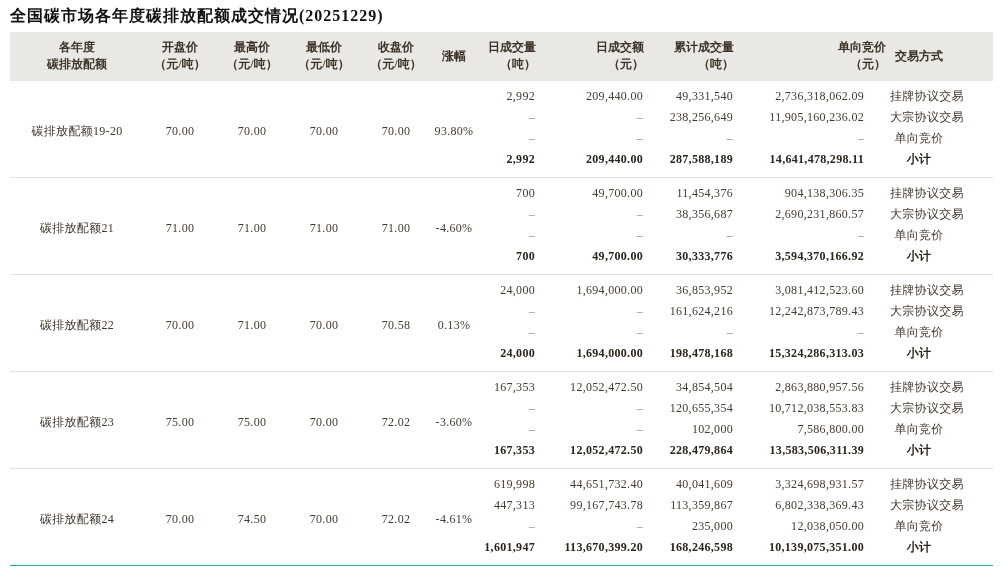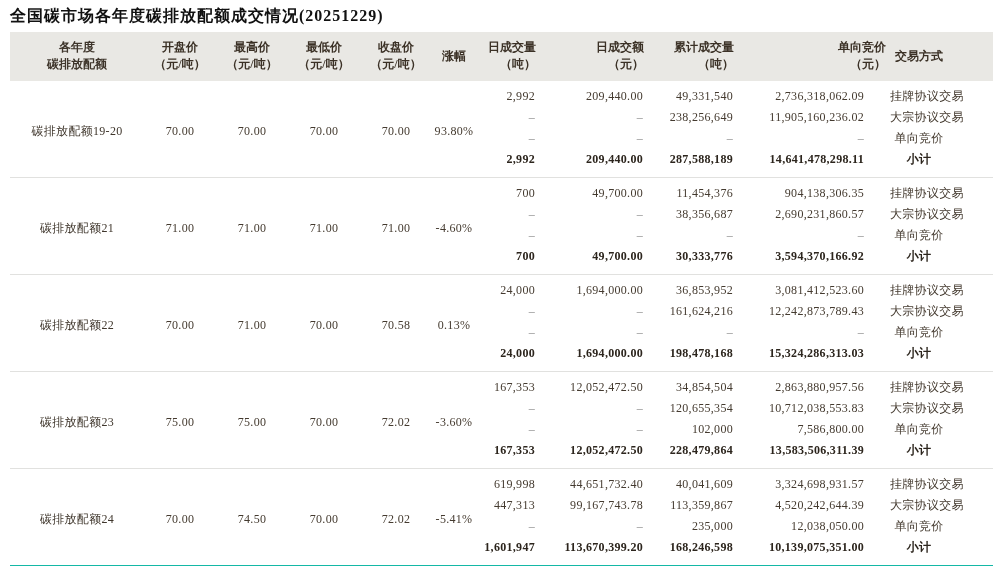--- a/index.html
+++ b/index.html
@@ -295,7 +295,7 @@
           <td class="col-daily_volume">447,313</td>
           <td class="col-daily_amount">99,167,743.78</td>
           <td class="col-cum_volume">113,359,867</td>
-          <td class="col-cum_amount">4,520,242,644.39</td>
+          <td class="col-cum_amount">6,802,338,369.43</td>
           <td class="col-method">大宗协议交易</td>
         </tr>
         <tr>

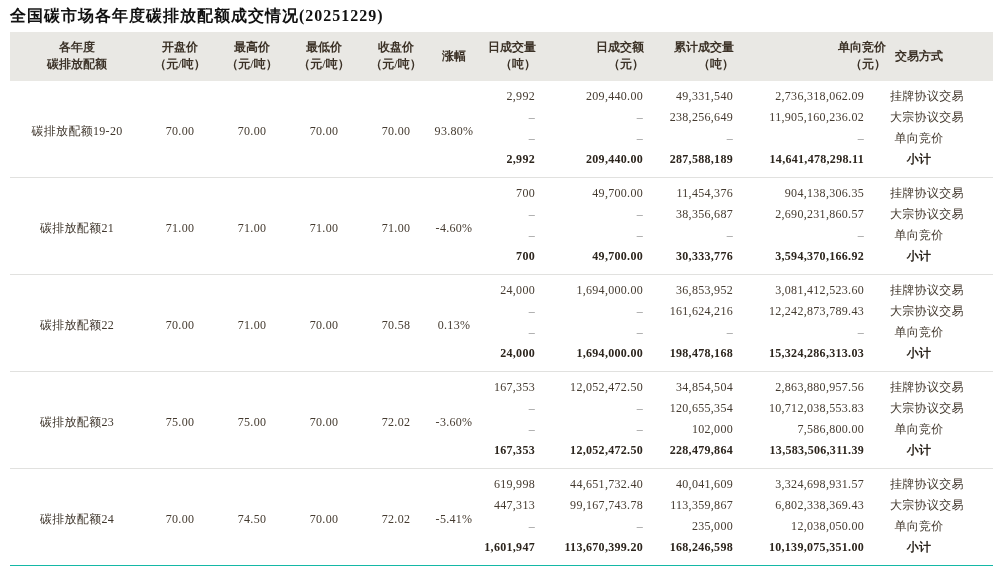--- a/index.html
+++ b/index.html
@@ -284,7 +284,7 @@
           <td rowspan="4" class="col-high span-cell">74.50</td>
           <td rowspan="4" class="col-low span-cell">70.00</td>
           <td rowspan="4" class="col-close span-cell">72.02</td>
-          <td rowspan="4" class="col-change span-cell">-5.41%</td>
+          <td rowspan="4" class="col-change span-cell">-4.61%</td>
           <td class="col-daily_volume">619,998</td>
           <td class="col-daily_amount">44,651,732.40</td>
           <td class="col-cum_volume">40,041,609</td>

